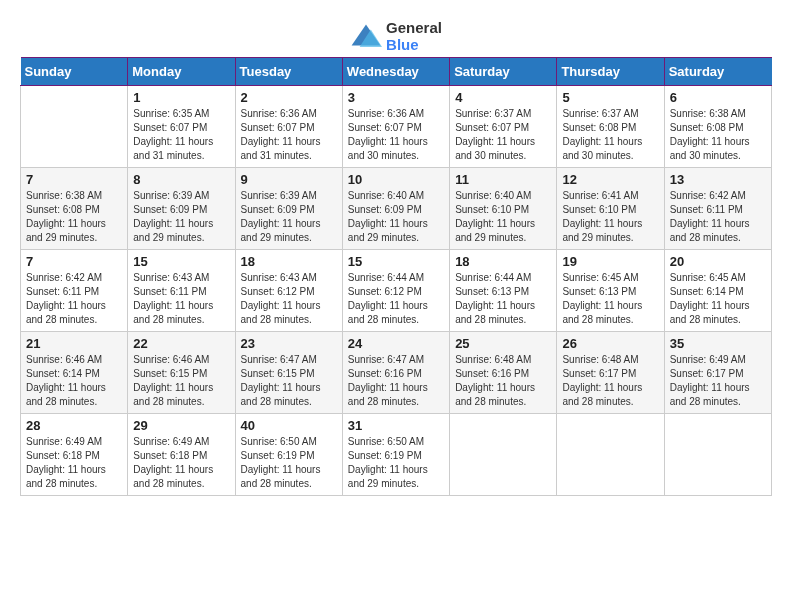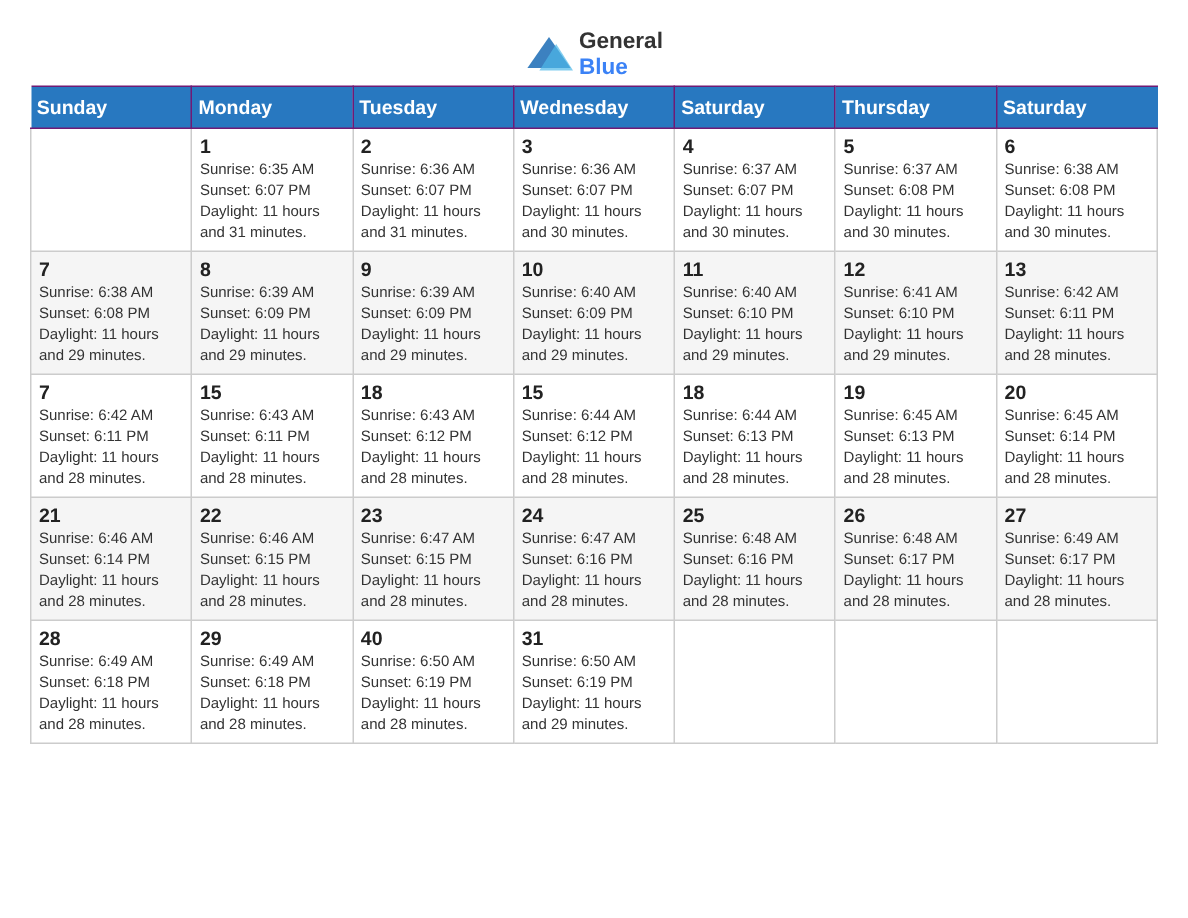--- a/index.html
+++ b/index.html
@@ -242,7 +242,7 @@
           <div class="day-detail">Sunrise: 6:48 AM<br>Sunset: 6:17 PM<br>Daylight: 11 hours and 28 minutes.</div>
         </td>
         <td>
-          <div class="day-num">27</div>
+          <div class="day-num">35</div>
           <div class="day-detail">Sunrise: 6:49 AM<br>Sunset: 6:17 PM<br>Daylight: 11 hours and 28 minutes.</div>
         </td>
       </tr>

